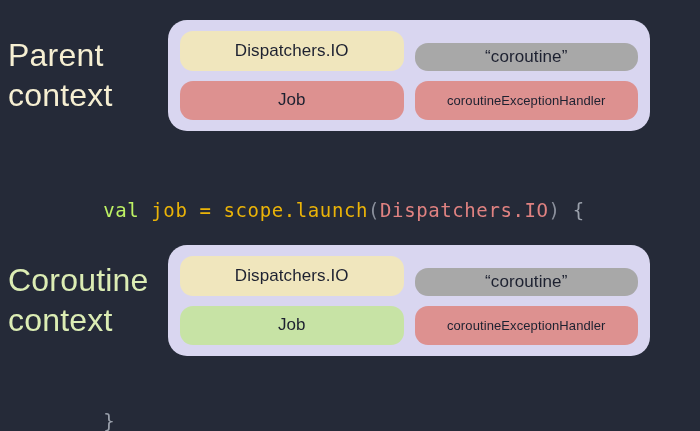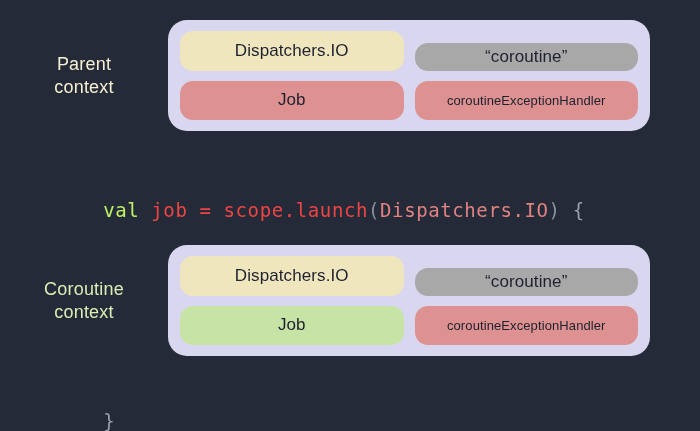--- a/index.html
+++ b/index.html
@@ -39,9 +39,9 @@
     height: 111px;
     display: flex;
     flex-direction: column;
-    align-items: center;
+    align-items: flex-start;
     justify-content: center;
-    font-size: 18px;
+    font-size: 32px;
     line-height: 1.24;
     letter-spacing: 0.2px;
     text-align: center;

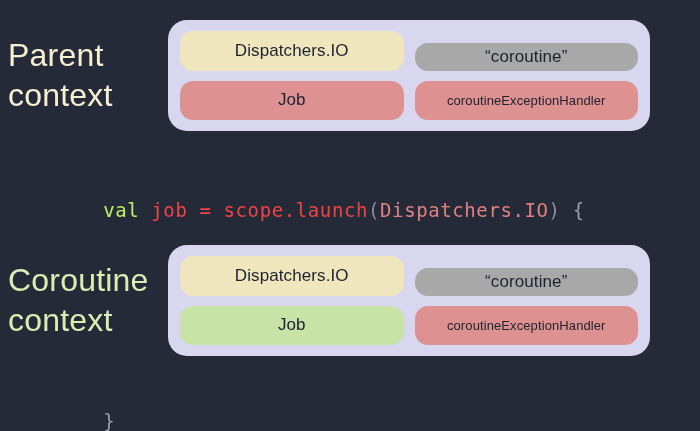--- a/index.html
+++ b/index.html
@@ -100,7 +100,7 @@
   .code-close { left: 55px; top: 388px; }
 
   .tok-keyword { color: #bef264; }
-  .tok-plain   { color: #ef4444; }
+  .tok-plain   { color: #eab308; }
   .tok-punct   { color: #8b909c; }
   .tok-type    { color: #e08281; }
   .tok-brace   { color: #9aa0ab; }

